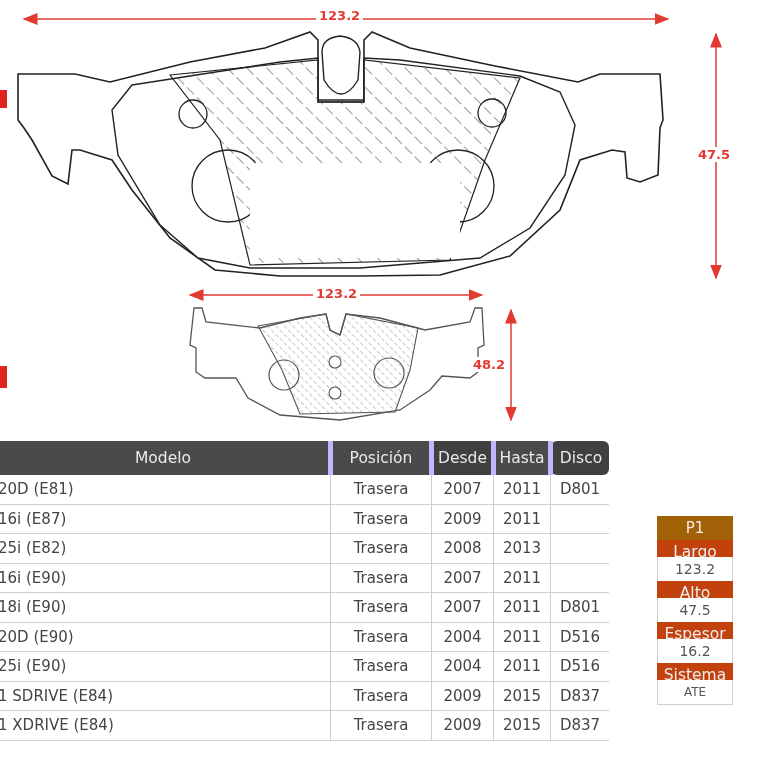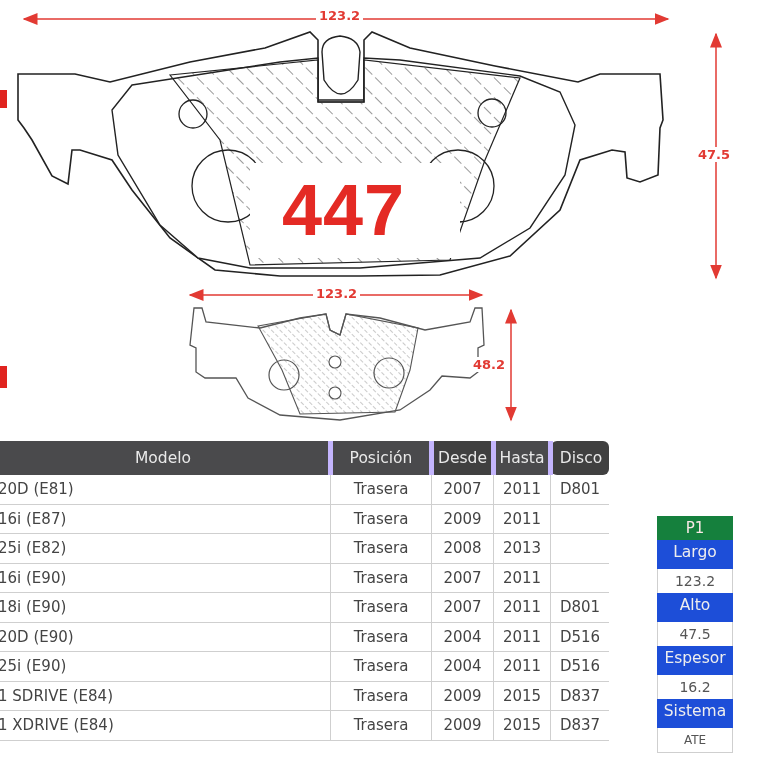--- a/index.html
+++ b/index.html
@@ -84,7 +84,6 @@
   <span class="dim-label" style="left:313px; top:286px;">123.2</span>
   <span class="dim-label" style="left:470px; top:357px;">48.2</span>
 
-  <div class="part-number">447</div>
 </div>
 
 <div class="red-mark" style="top:90px; height:18px;"></div>

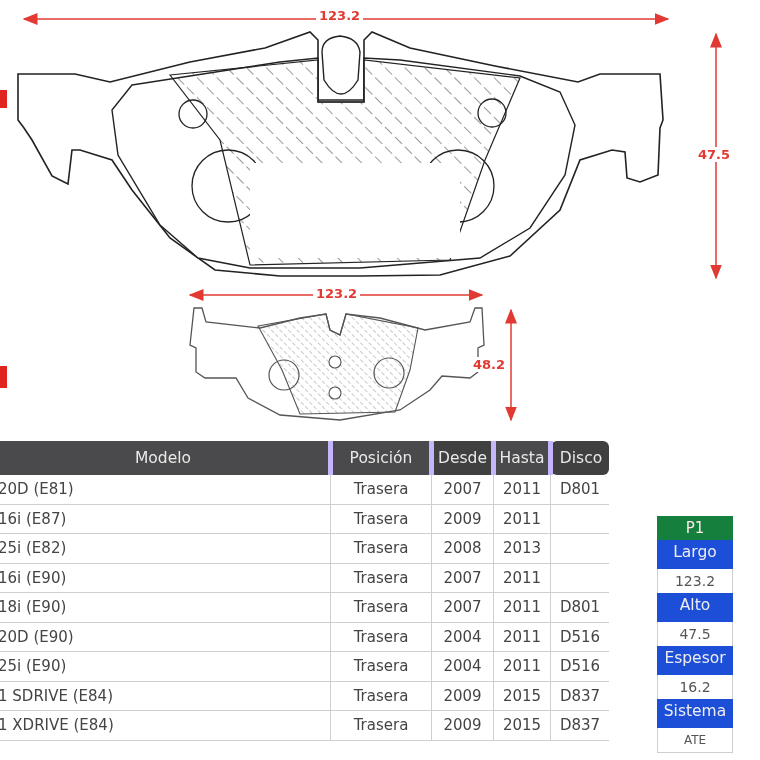--- a/index.html
+++ b/index.html
@@ -22,7 +22,7 @@
   .col-disco { width:56px;border-radius:6px; }
 
   .spec { position:absolute; left:657px; top:516px; width:76px; font-family:"DejaVu Sans", sans-serif; text-align:center; }
-  .spec .hd { background:#15803d; color:#fbe8e7; font-size:15px; height:24px; line-height:24px; }
+  .spec .hd { background:#a16207; color:#fbe8e7; font-size:15px; height:24px; line-height:24px; }
   .spec .lbl { background:#1d4ed8; color:#eeeeee; font-size:15.5px; height:29px; line-height:25px; }
   .spec .val { background:#fff; color:#555; font-size:14px; height:24px; line-height:24px; border-left:1px solid #cfcfcf; border-right:1px solid #cfcfcf; }
   .spec .val.small { font-size:12px; border-bottom:1px solid #cfcfcf; }

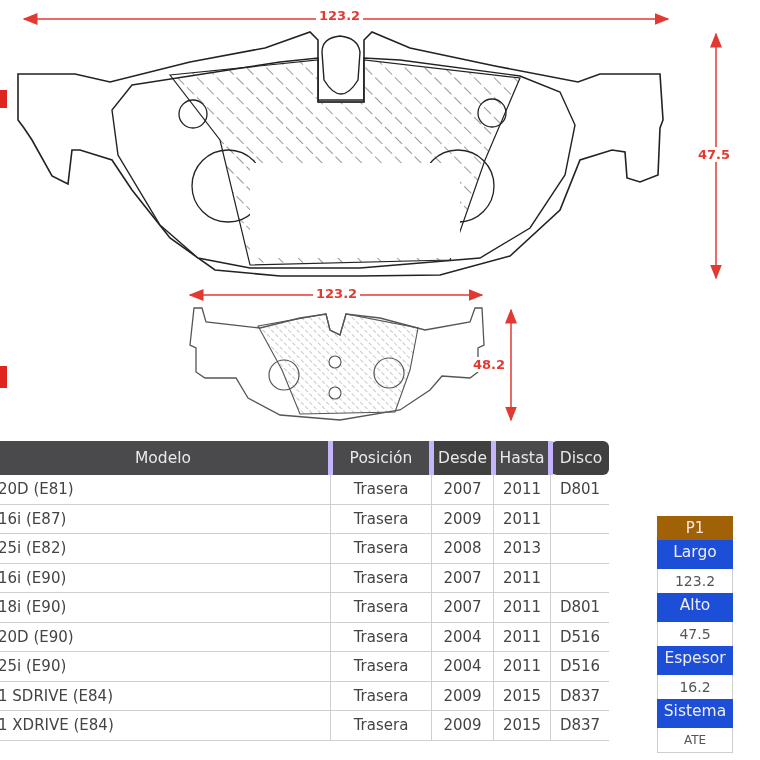--- a/index.html
+++ b/index.html
@@ -23,7 +23,7 @@
 
   .spec { position:absolute; left:657px; top:516px; width:76px; font-family:"DejaVu Sans", sans-serif; text-align:center; }
   .spec .hd { background:#a16207; color:#fbe8e7; font-size:15px; height:24px; line-height:24px; }
-  .spec .lbl { background:#1d4ed8; color:#eeeeee; font-size:15.5px; height:29px; line-height:25px; }
+  .spec .lbl { background:#c2410c; color:#eeeeee; font-size:15.5px; height:17px; line-height:25px; }
   .spec .val { background:#fff; color:#555; font-size:14px; height:24px; line-height:24px; border-left:1px solid #cfcfcf; border-right:1px solid #cfcfcf; }
   .spec .val.small { font-size:12px; border-bottom:1px solid #cfcfcf; }
 </style>

